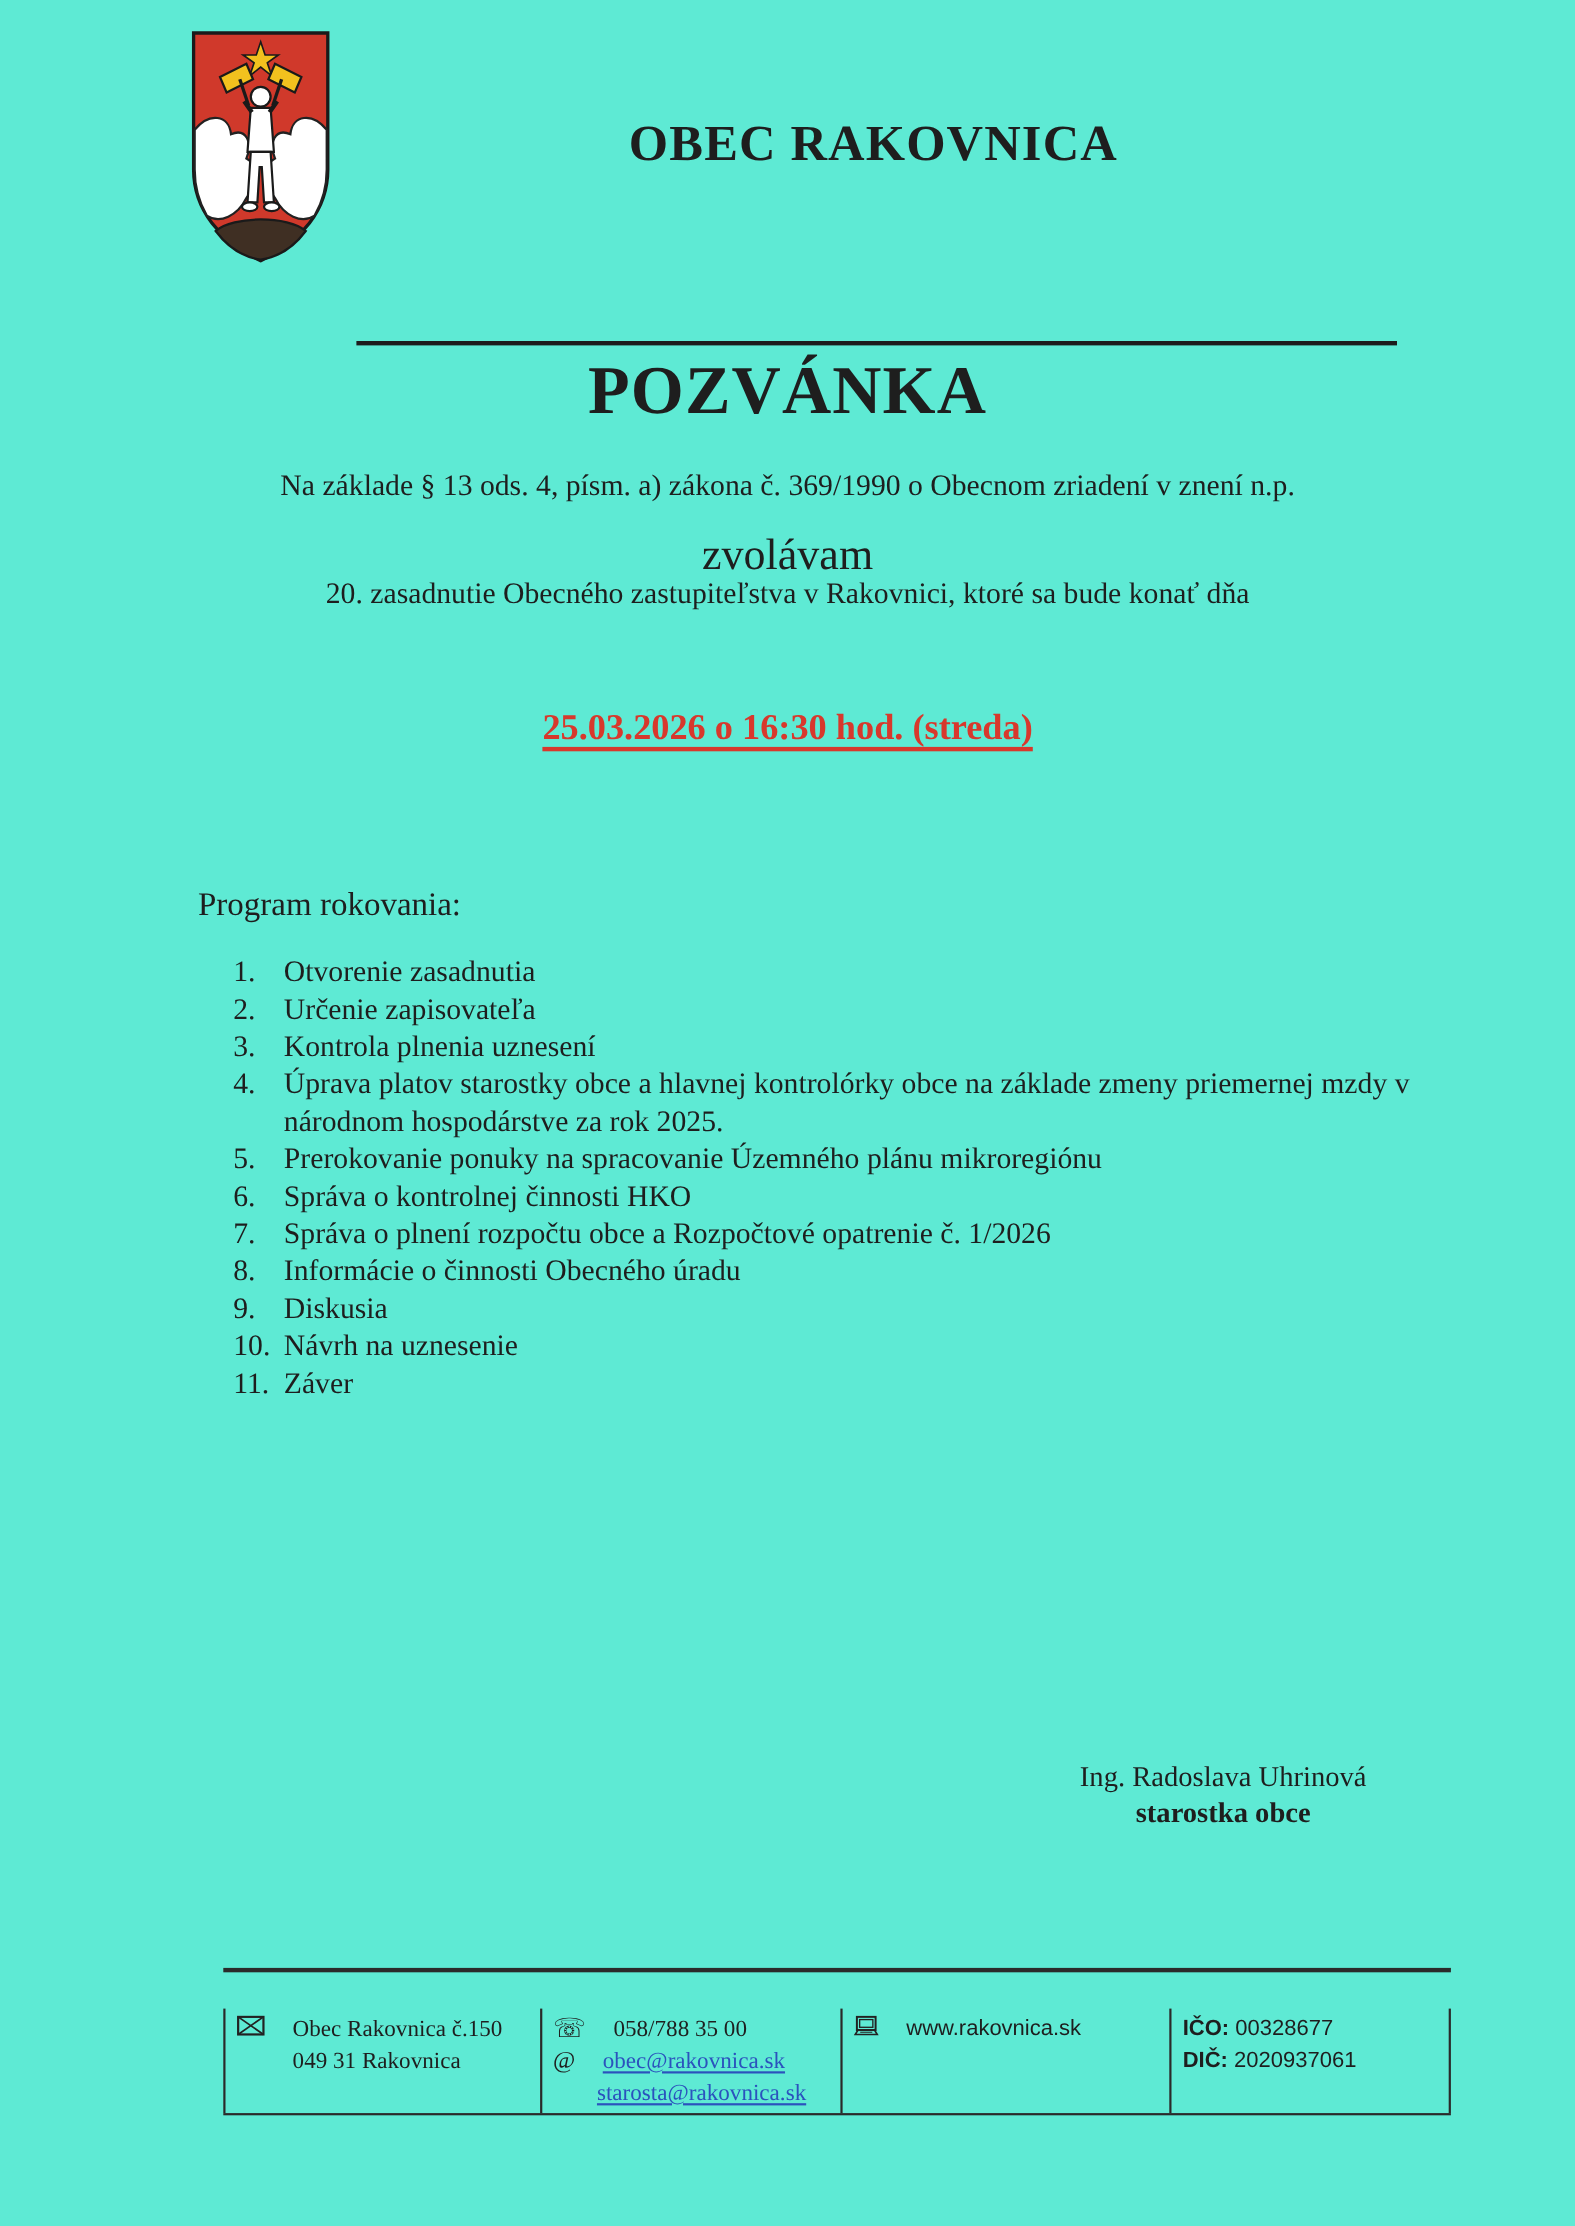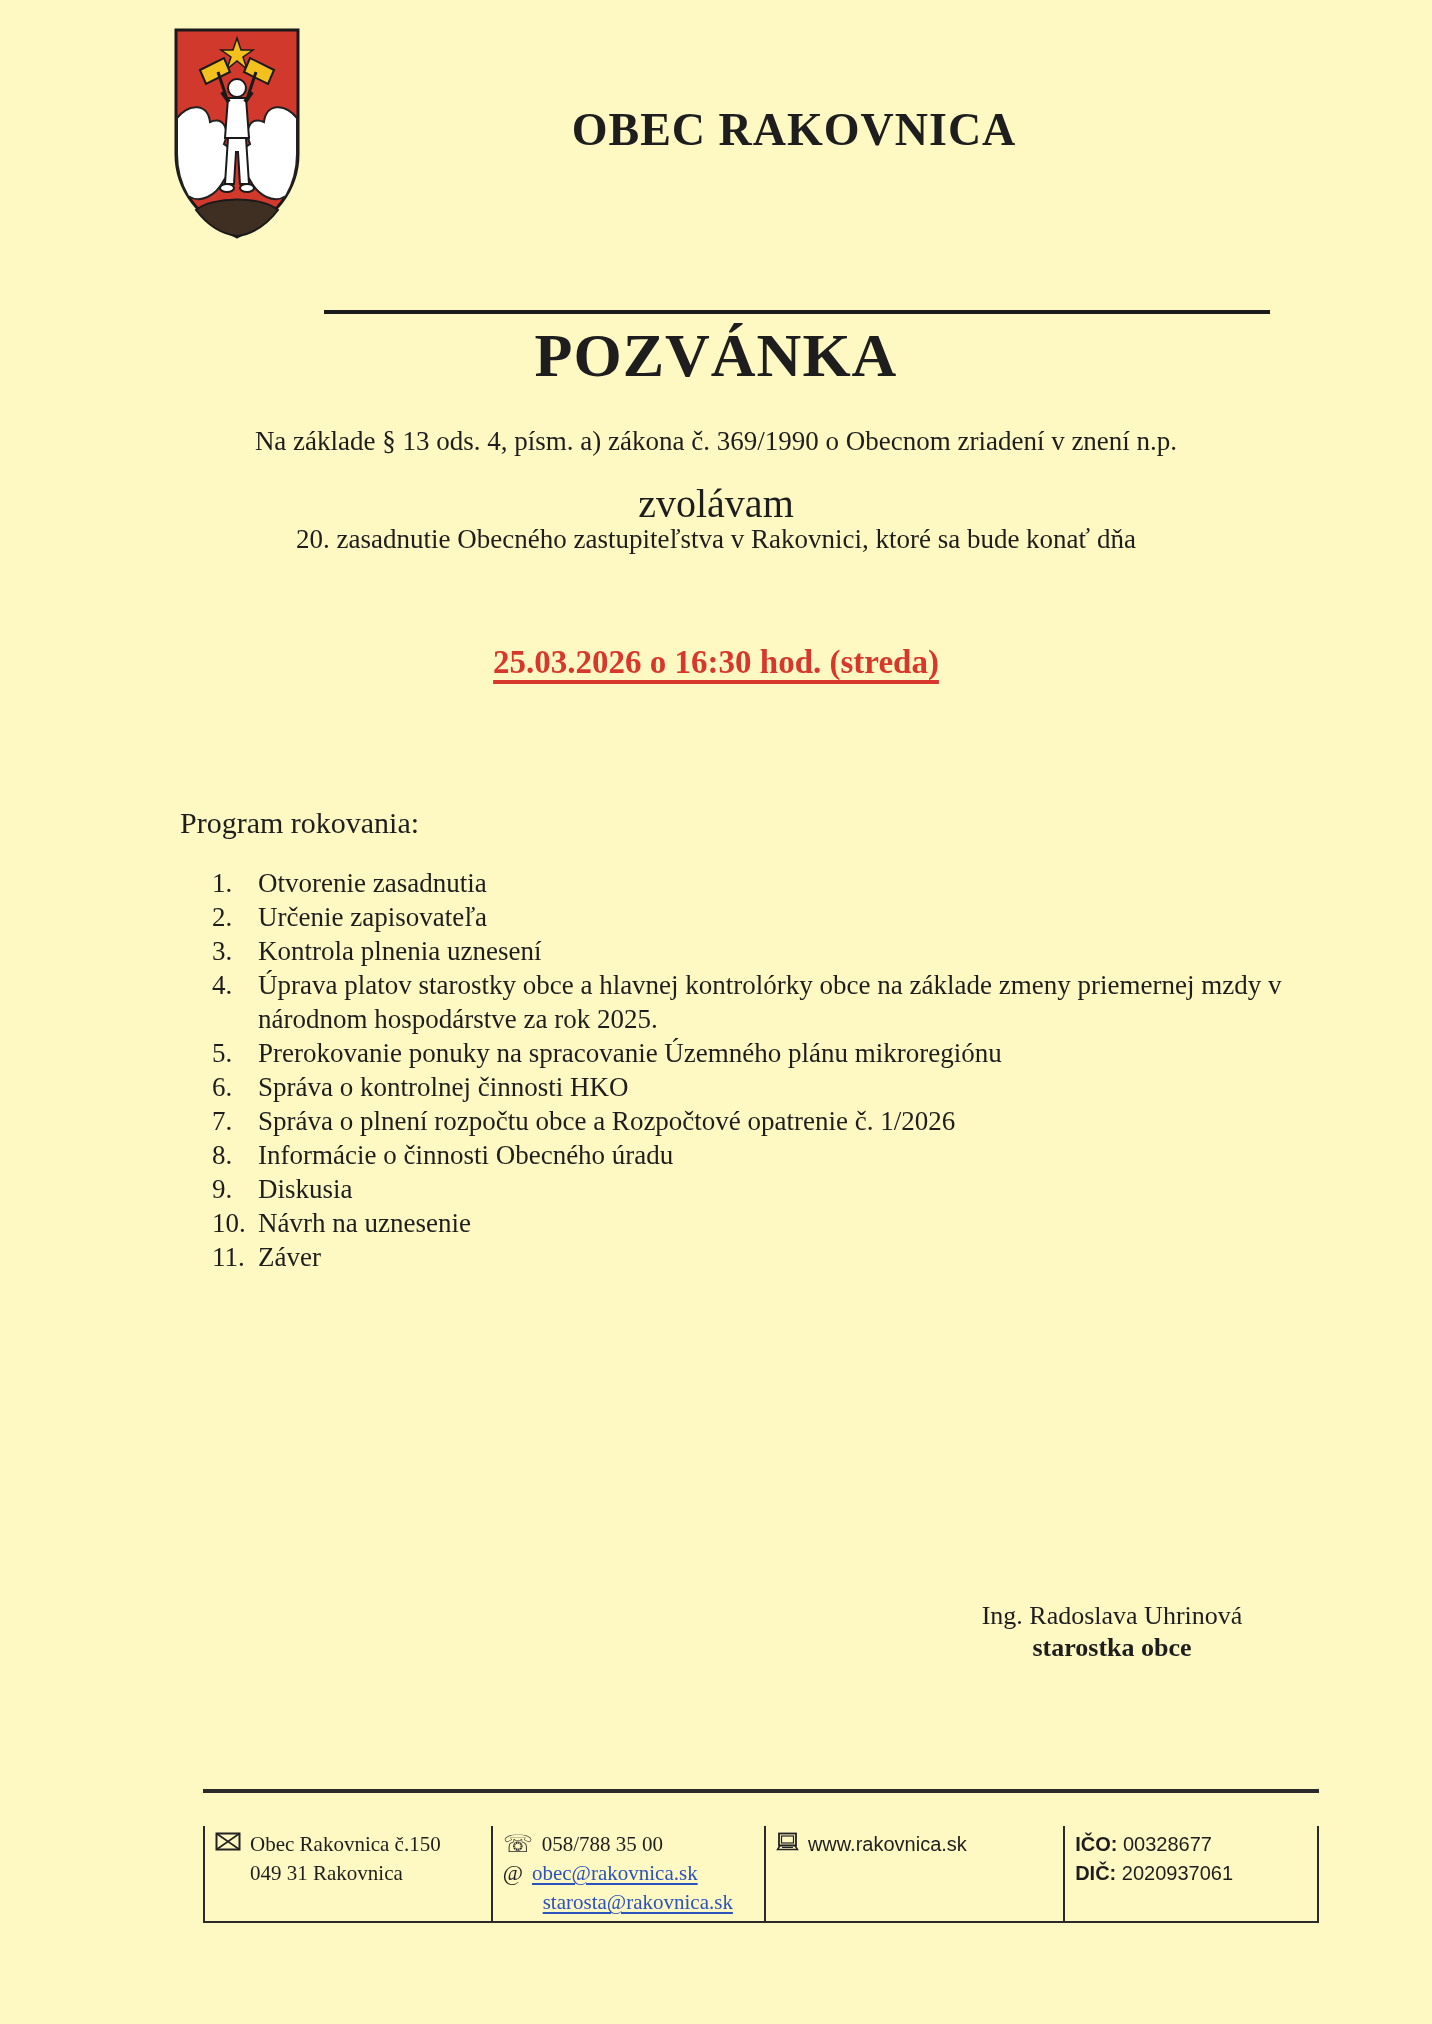--- a/index.html
+++ b/index.html
@@ -5,7 +5,7 @@
   html,body{margin:0;padding:0;background:#e8e8e8;}
   .page{
     position:relative;width:1432px;height:2024px;margin:0 auto;
-    background:#fef9c3;color:#1e1e1e;overflow:hidden;
+    background:#5eead4;color:#1e1e1e;overflow:hidden;
     font-family:"Liberation Serif","DejaVu Serif",serif;
   }
   

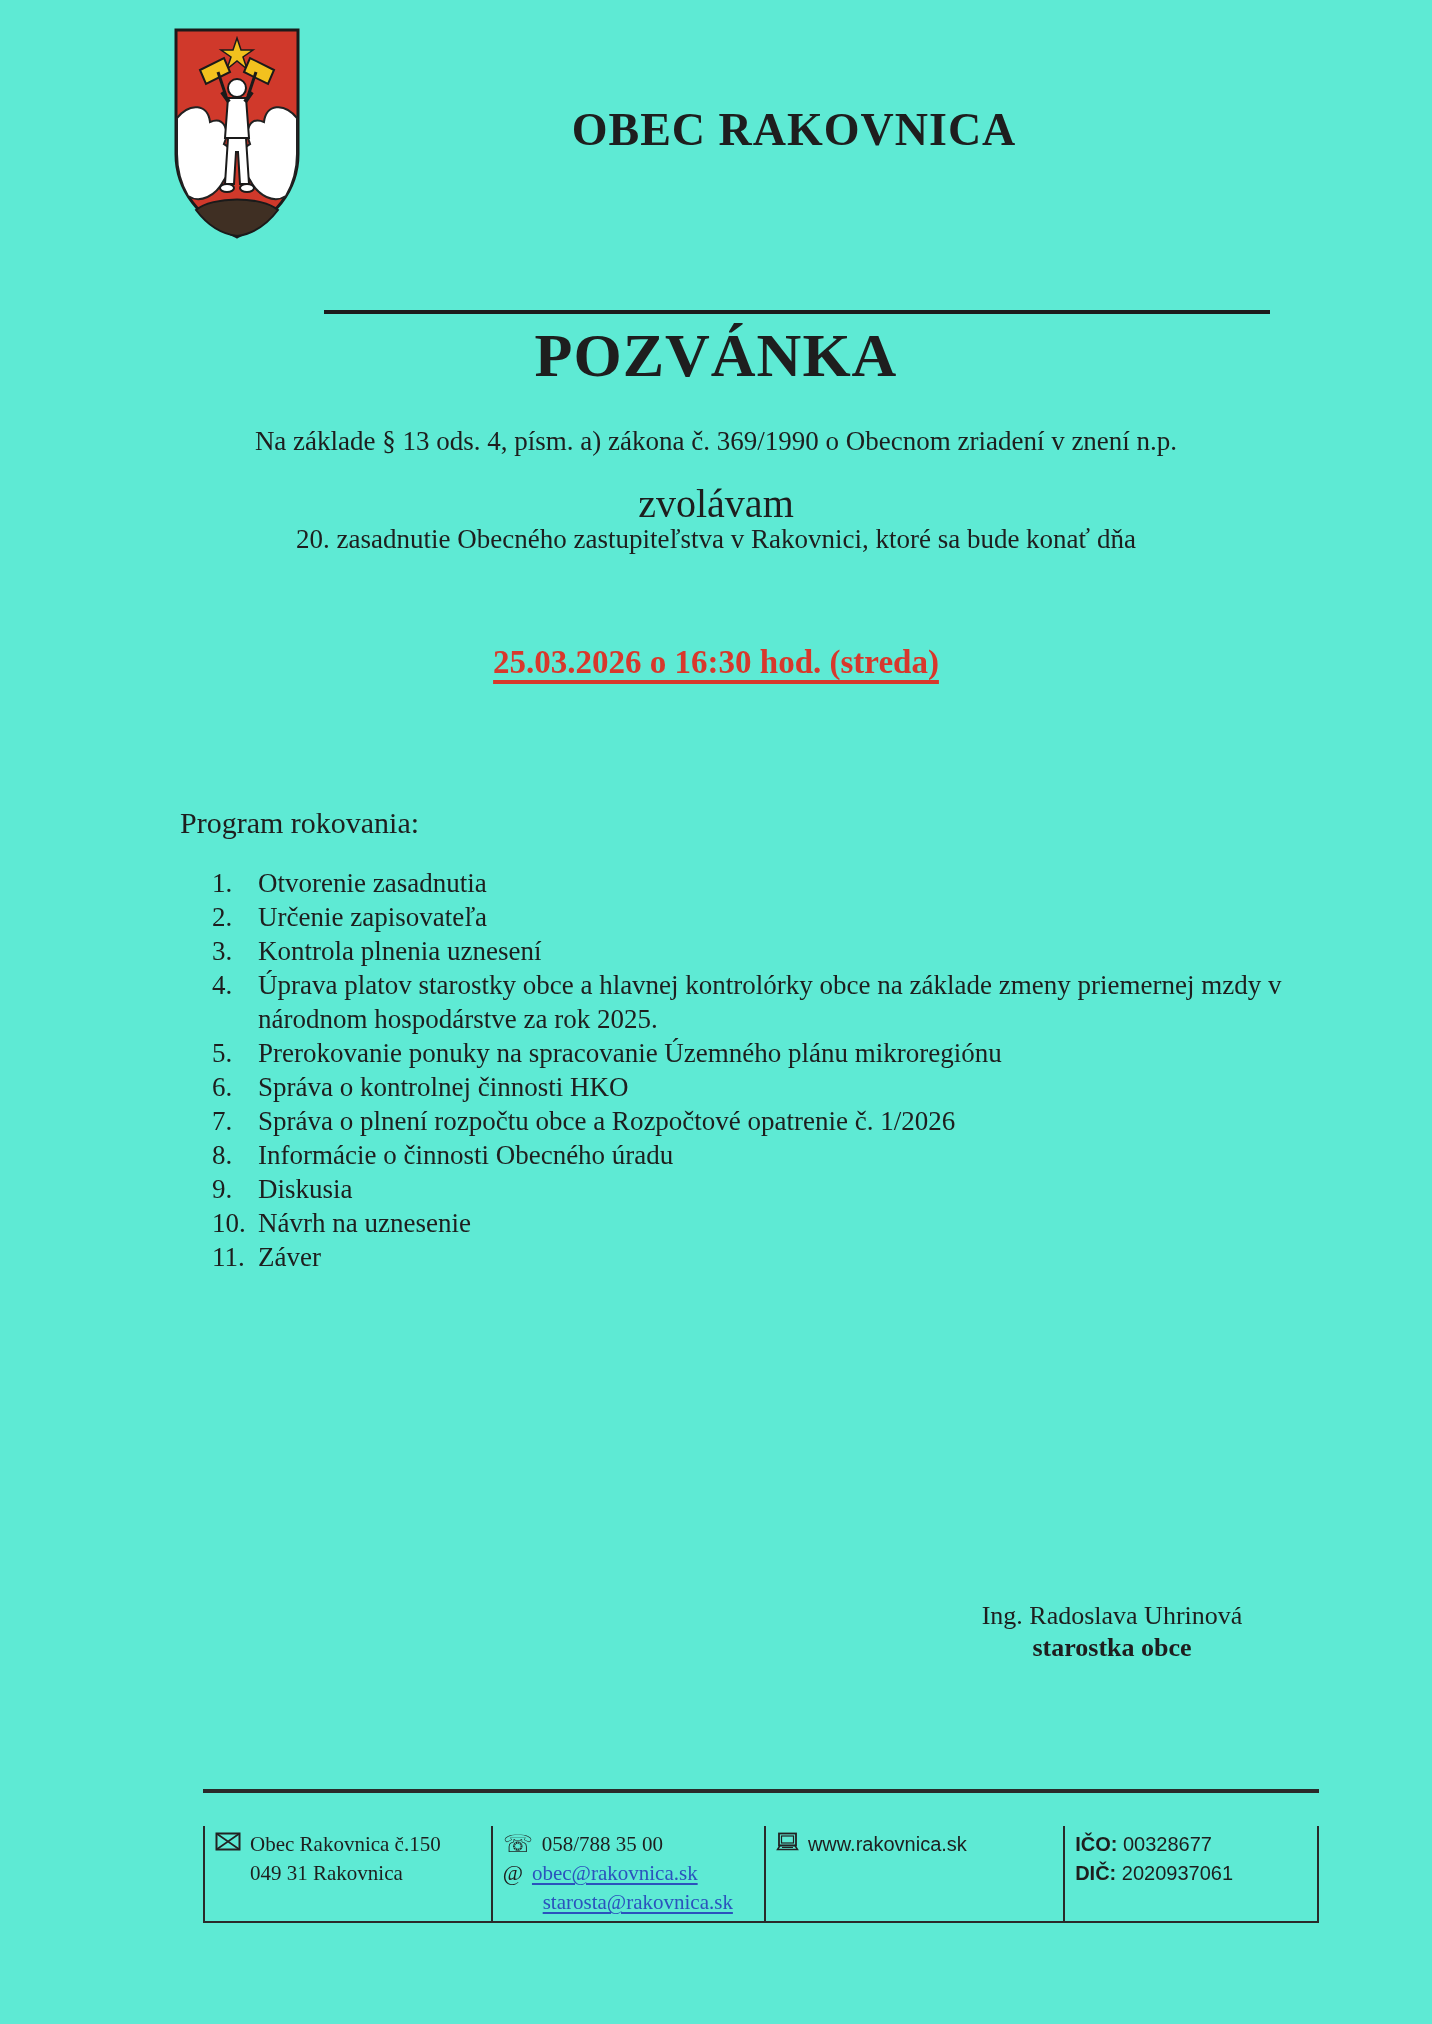--- a/index.html
+++ b/index.html
@@ -45,7 +45,7 @@
   .fcell{border-left:2px solid #2a2a2a;box-sizing:border-box;padding:4px 8px 0 10px;}
   .fcell:last-child{border-right:2px solid #2a2a2a;}
   .fc1{width:297px;}.fc2{width:282px;}.fc3{width:309px;}.fc4{width:264px;}
-  .frow{display:flex;align-items:flex-start;gap:9px;}
+  .frow{display:flex;align-items:flex-start;gap:25px;}
   .ficon{flex:0 0 auto;display:inline-flex;align-items:center;margin-top:2px;}
   .phone-glyph{font-family:"DejaVu Sans",sans-serif;font-size:24px;line-height:24px;}
   .at-glyph{font-size:22px;line-height:24px;}

